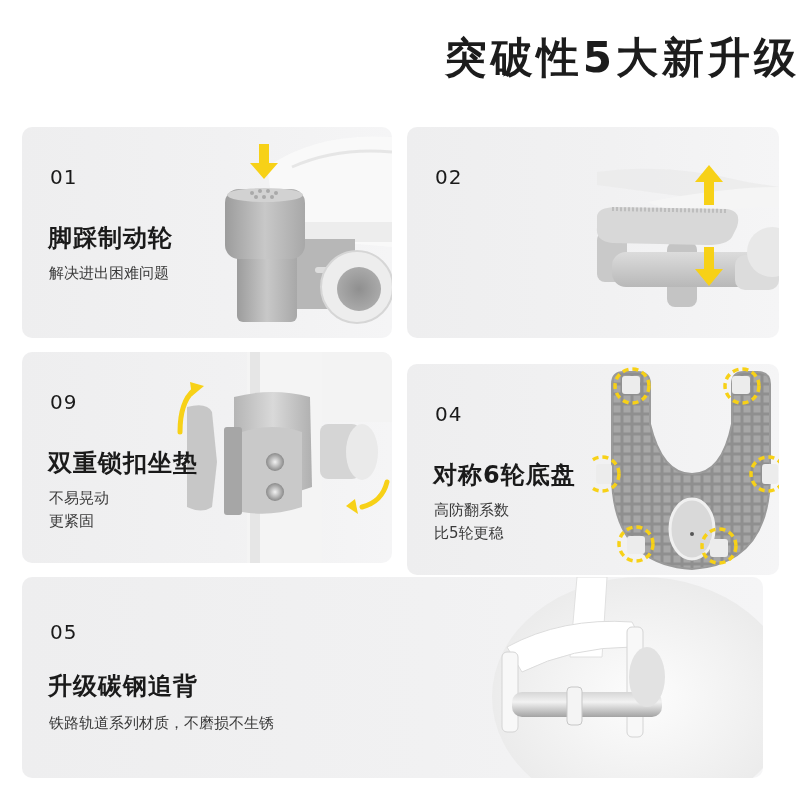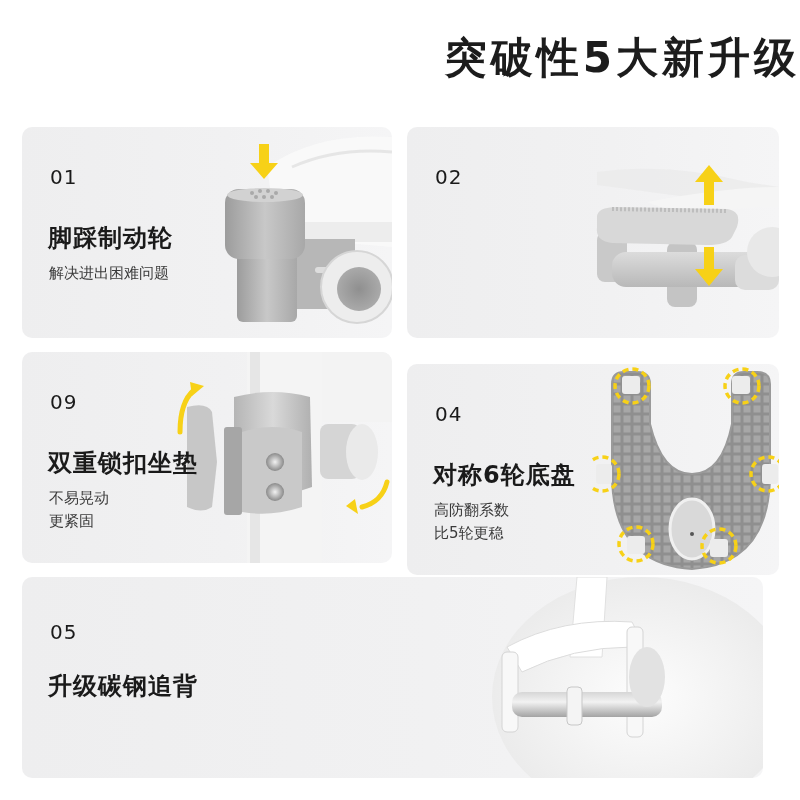--- a/index.html
+++ b/index.html
@@ -191,6 +191,9 @@
 <div class="card c5">
   <div class="num">05</div>
   <div class="head">升级碳钢追背</div>
+  <div class="sub">
+    <div>铁路轨道系列材质，不磨损不生锈</div>
+  </div>
   <div class="illus" style="left:380px;top:0;width:377px;height:201px">
     <svg width="377" height="201" viewBox="0 0 377 201">
       <defs>

